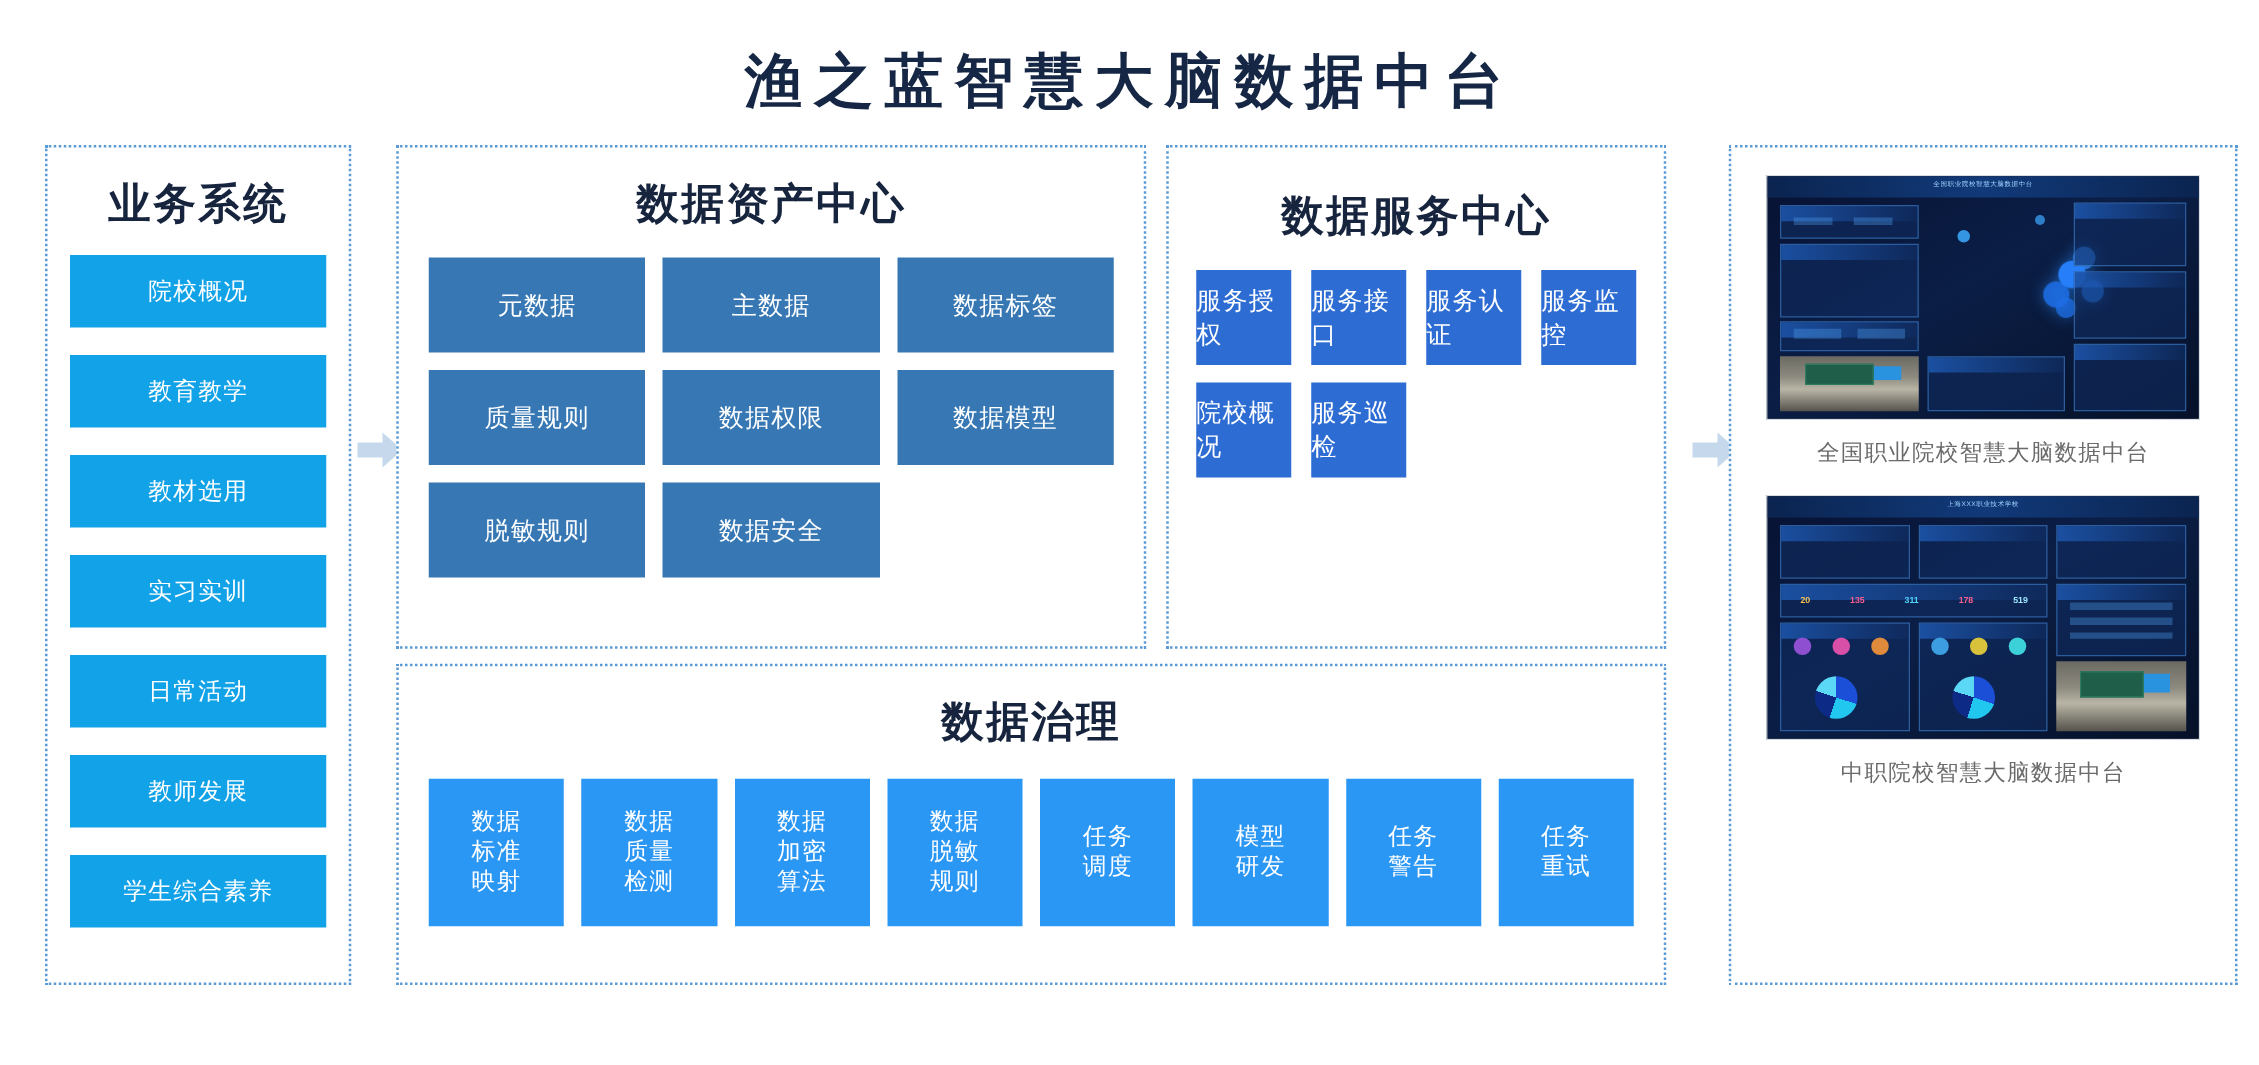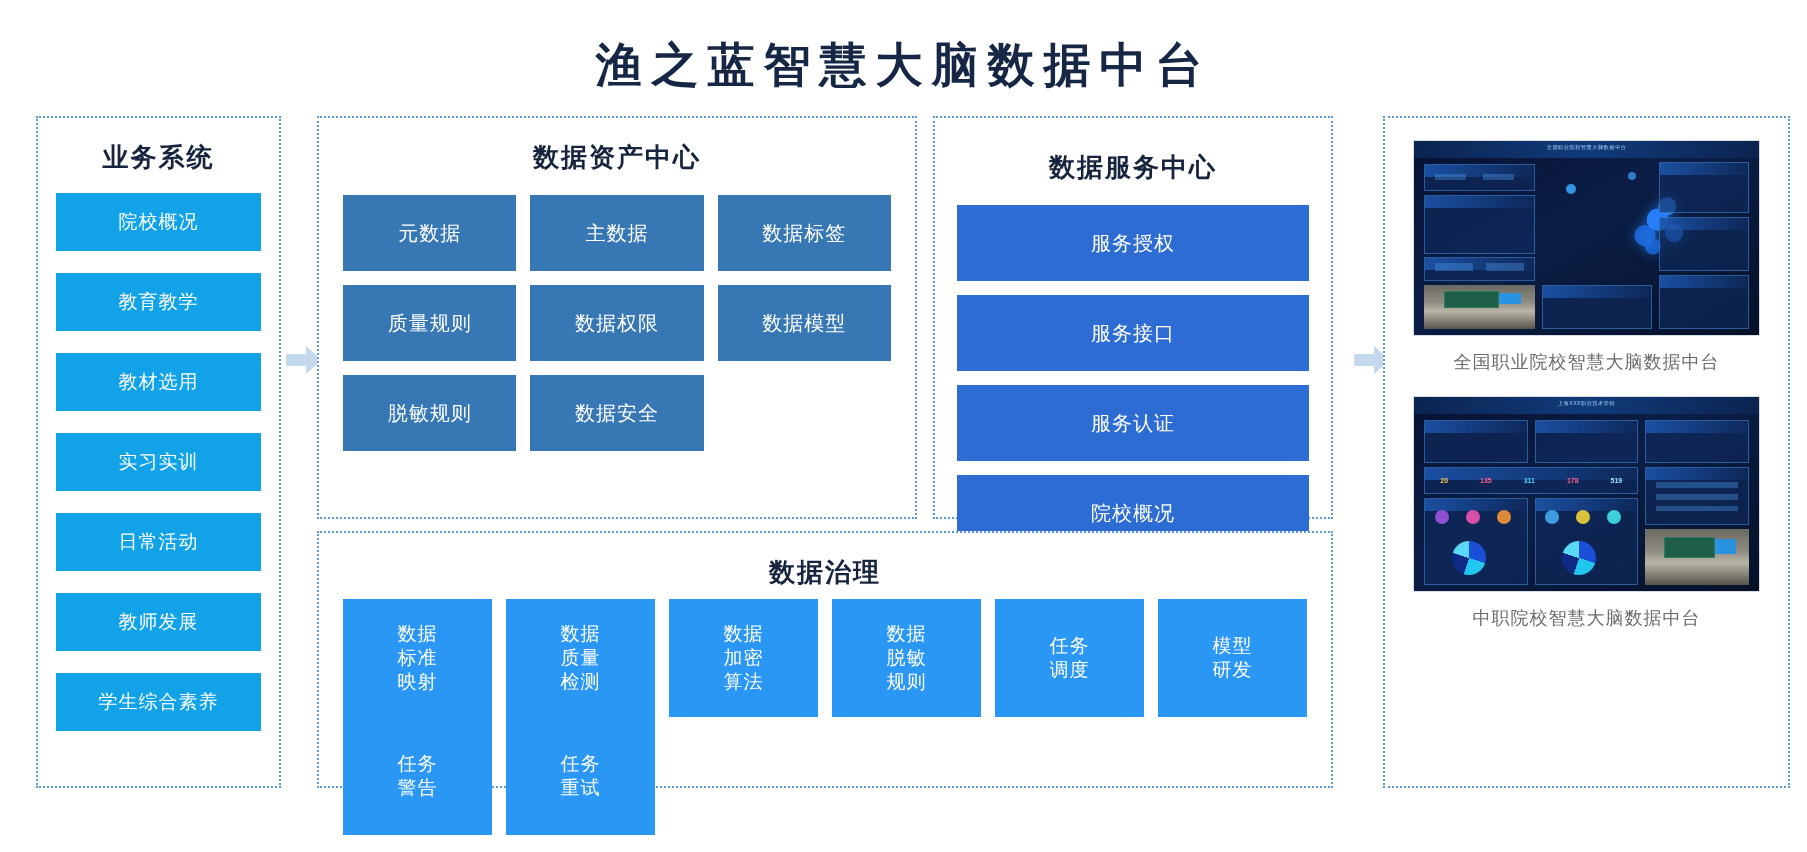--- a/index.html
+++ b/index.html
@@ -28,7 +28,7 @@
   }
   .panel-title {
     text-align: center;
-    font-size: 26px; font-weight: bold; color: #17243d;
+    font-size: 34px; font-weight: bold; color: #17243d;
     letter-spacing: 2px;
   }
 

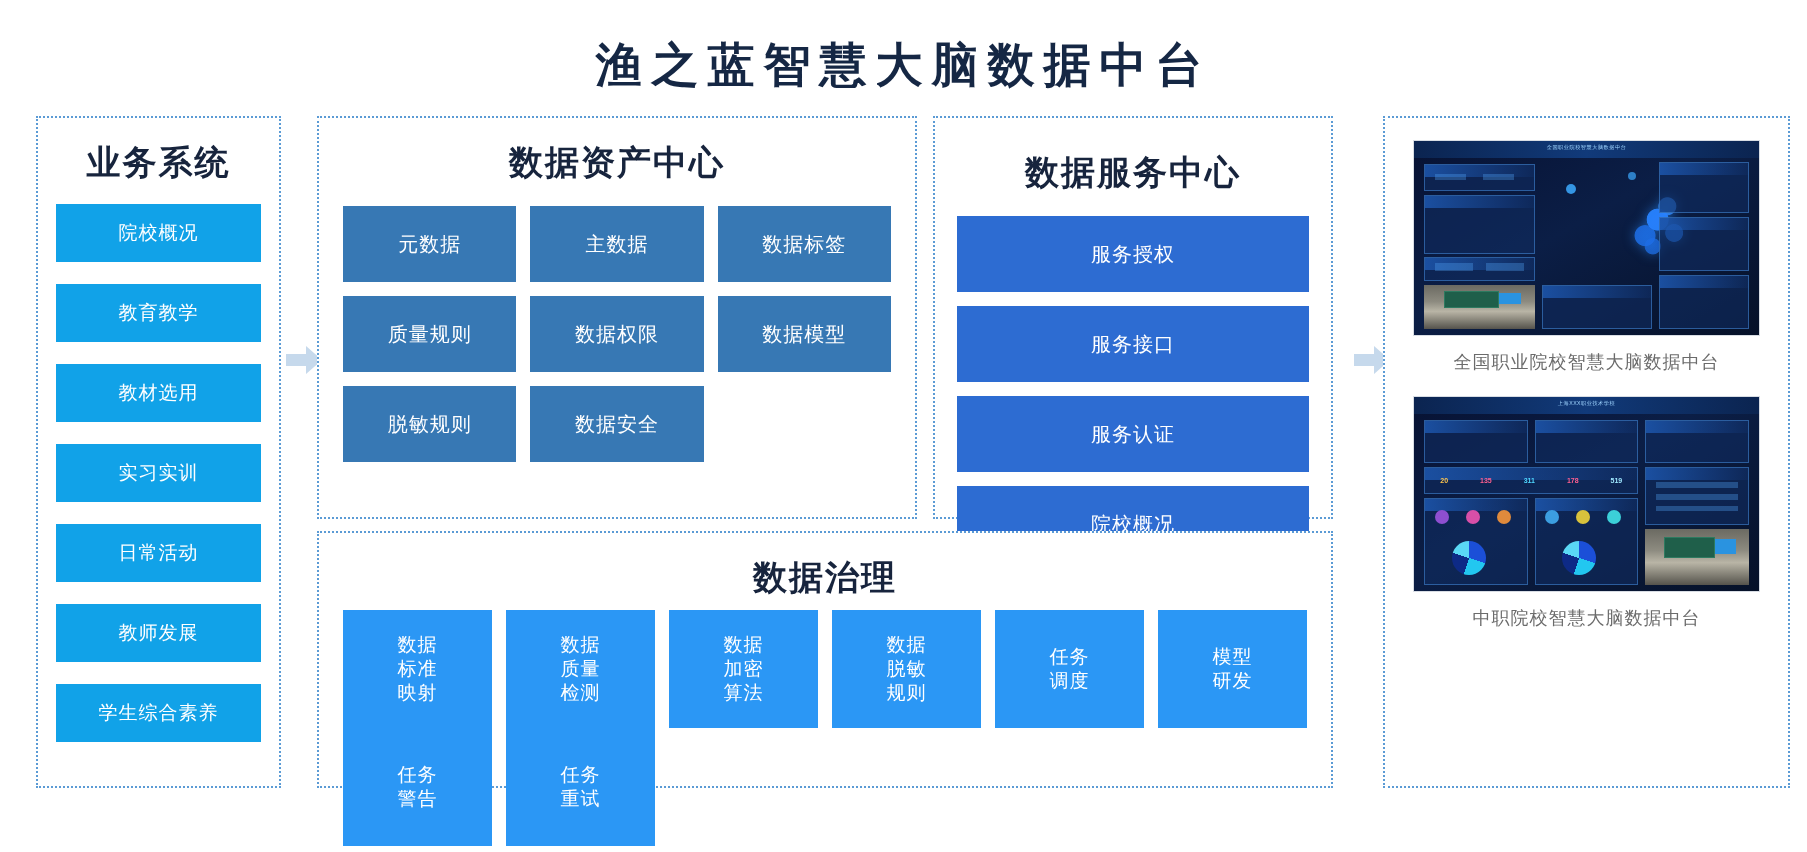--- a/index.html
+++ b/index.html
@@ -73,7 +73,7 @@
   #service-panel .panel-title { margin-top: 32px; }
   .service-grid {
     margin-top: 20px; padding: 0 22px;
-    display: grid; grid-template-columns: repeat(1, 1fr);
+    display: grid; grid-template-columns: repeat(4, 1fr);
     gap: 14px 16px;
   }
   .tile-service {

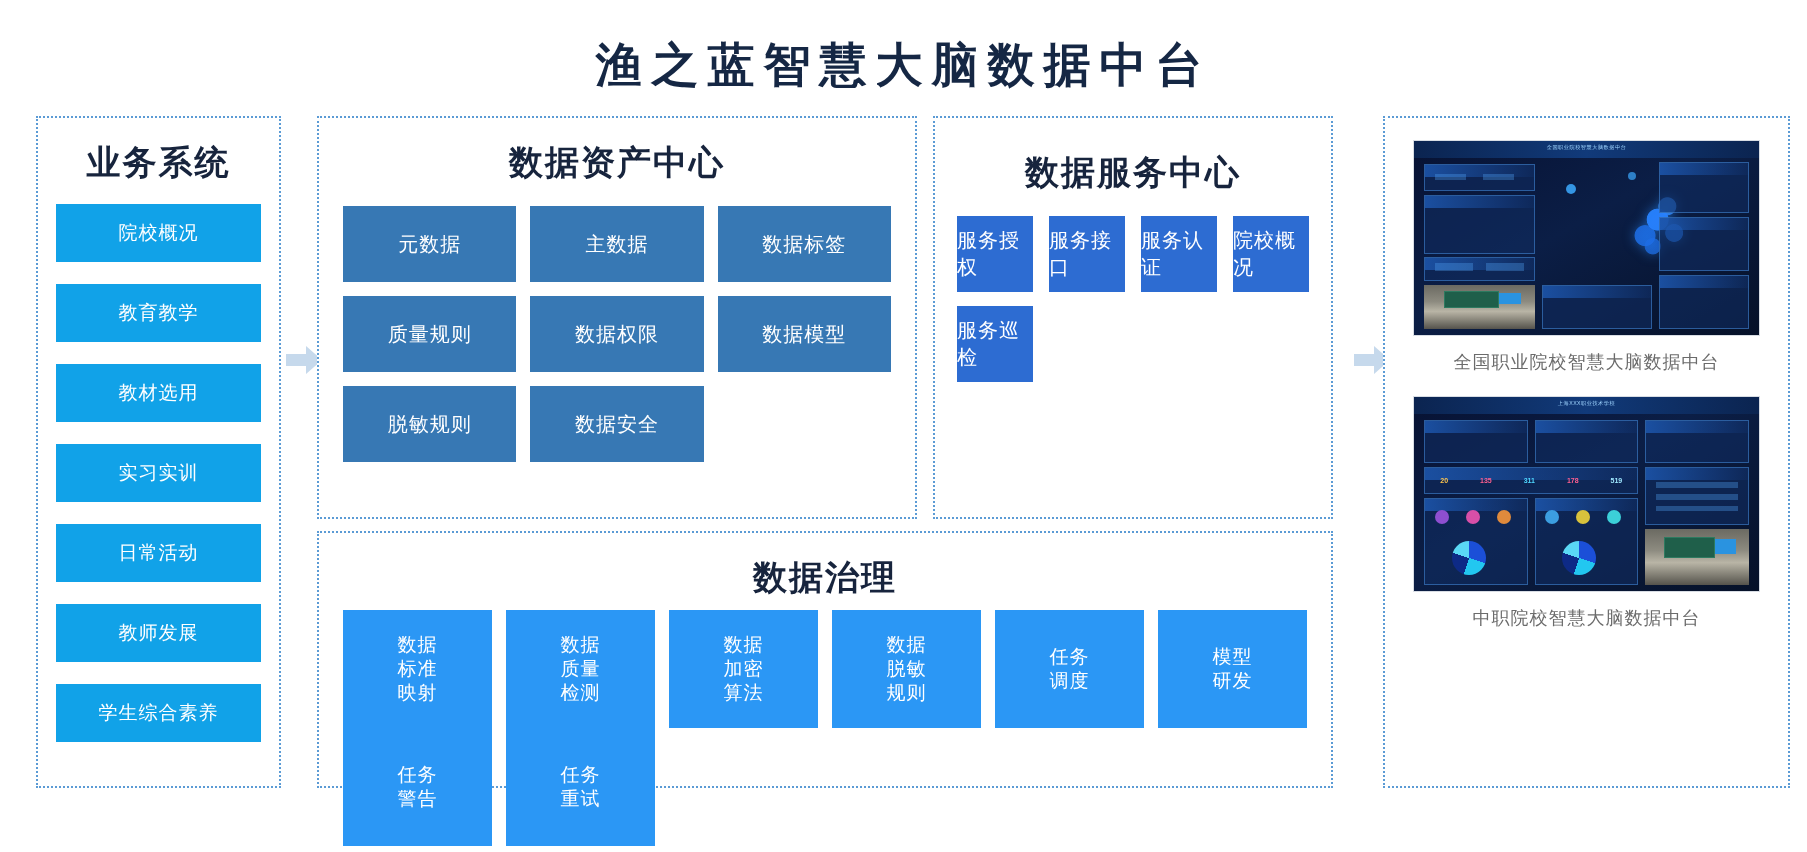--- a/index.html
+++ b/index.html
@@ -212,6 +212,7 @@
       <div class="tile-service">服务授权</div>
       <div class="tile-service">服务接口</div>
       <div class="tile-service">服务认证</div>
+      <div class="tile-service">服务监控</div>
       <div class="tile-service">院校概况</div>
       <div class="tile-service">服务巡检</div>
     </div>

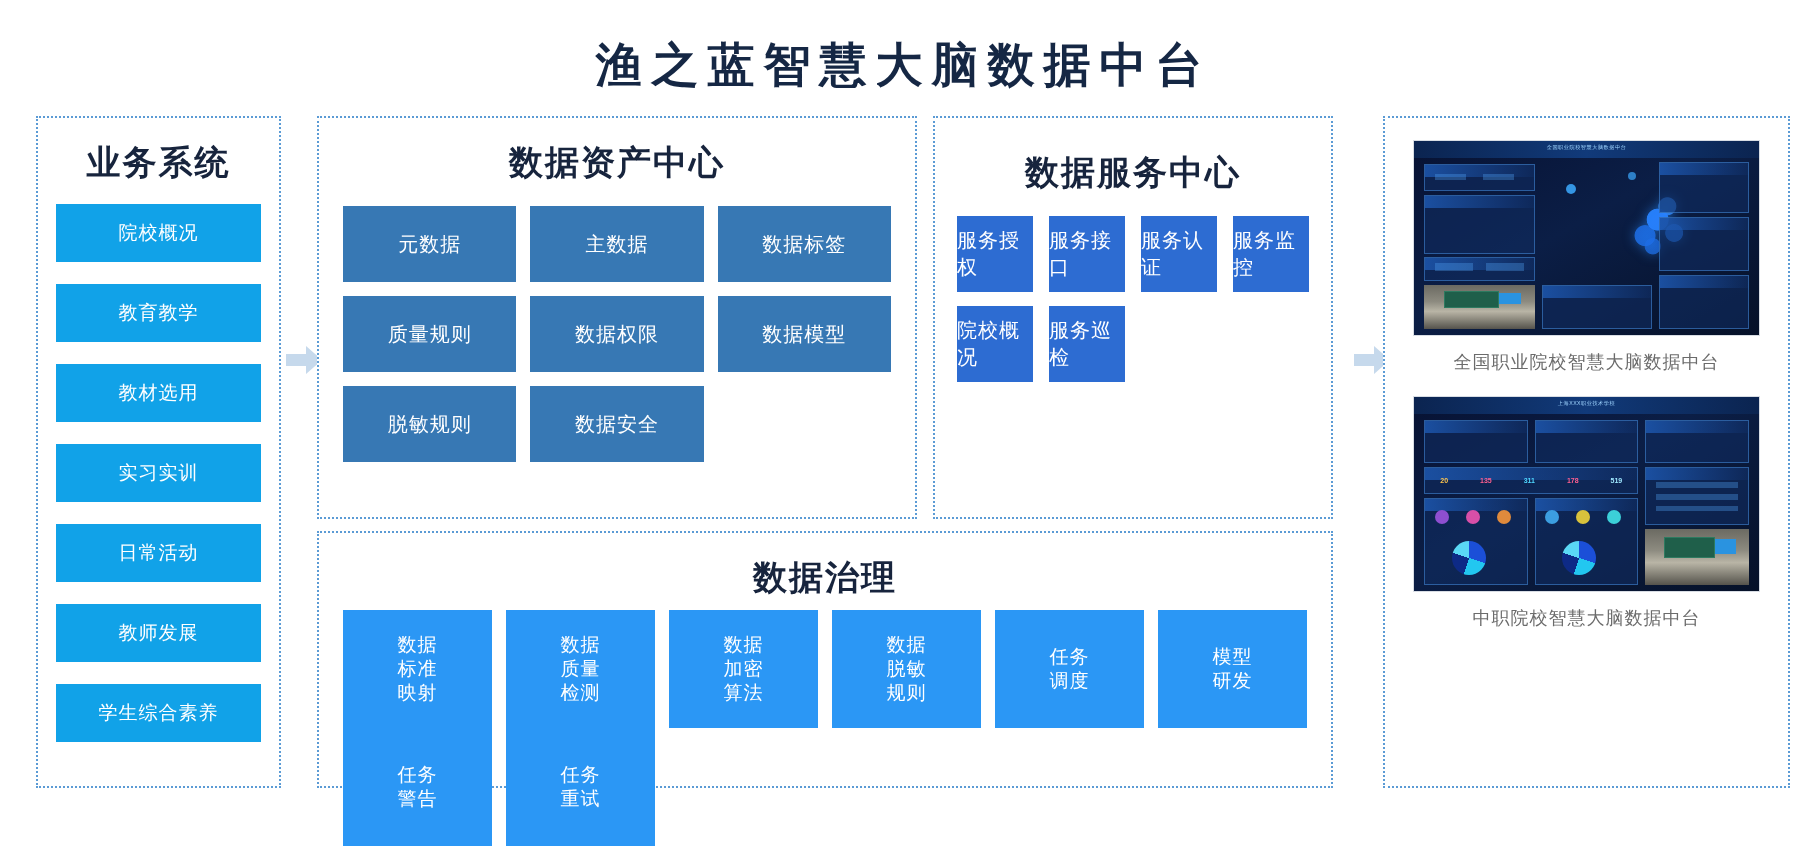--- a/index.html
+++ b/index.html
@@ -87,8 +87,8 @@
   #governance-panel { left: 317px; top: 531px; width: 1016px; height: 257px; }
   #governance-panel .panel-title { margin-top: 22px; }
   .gov-grid {
-    margin-top: 9px; padding: 0 24px;
-    display: grid; grid-template-columns: repeat(6, 1fr);
+    margin-top: 22px; padding: 0 24px;
+    display: grid; grid-template-columns: repeat(8, 1fr);
     gap: 0 14px;
   }
   .tile-gov {

